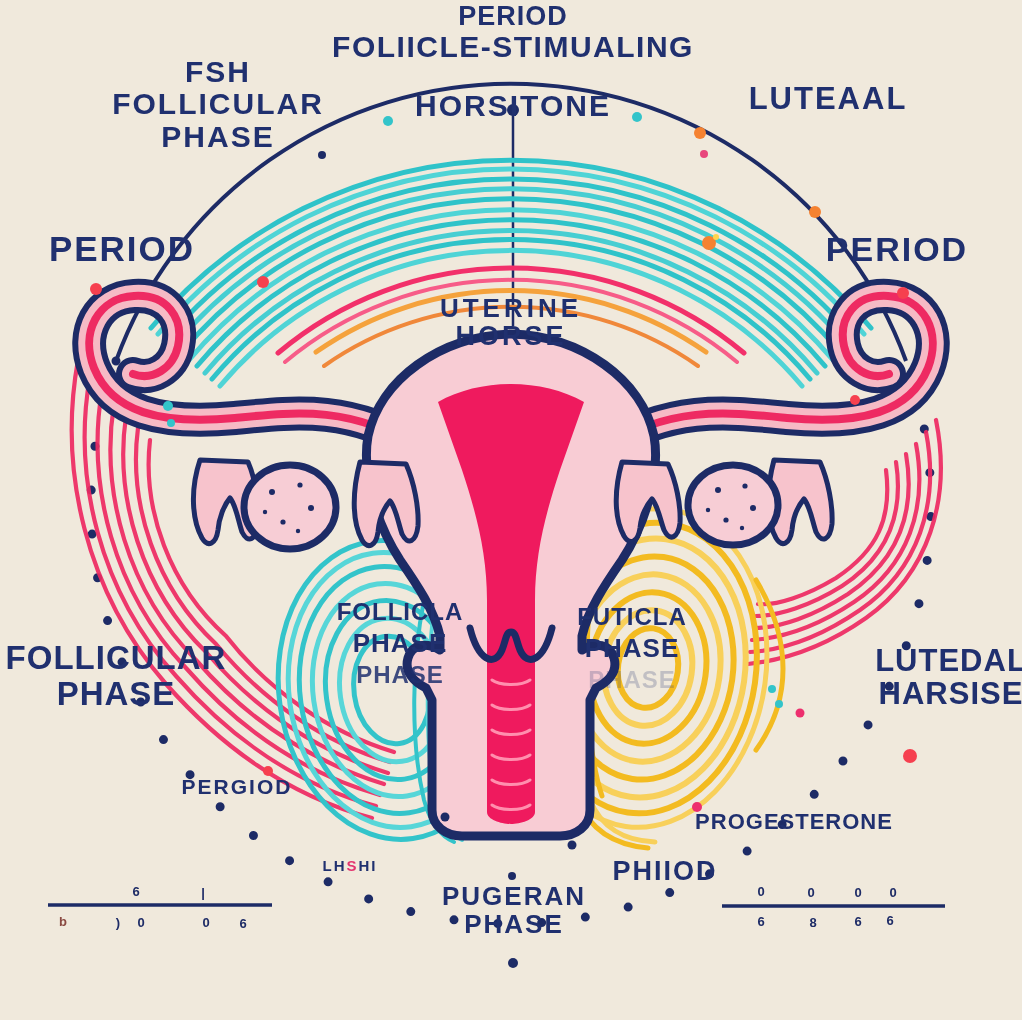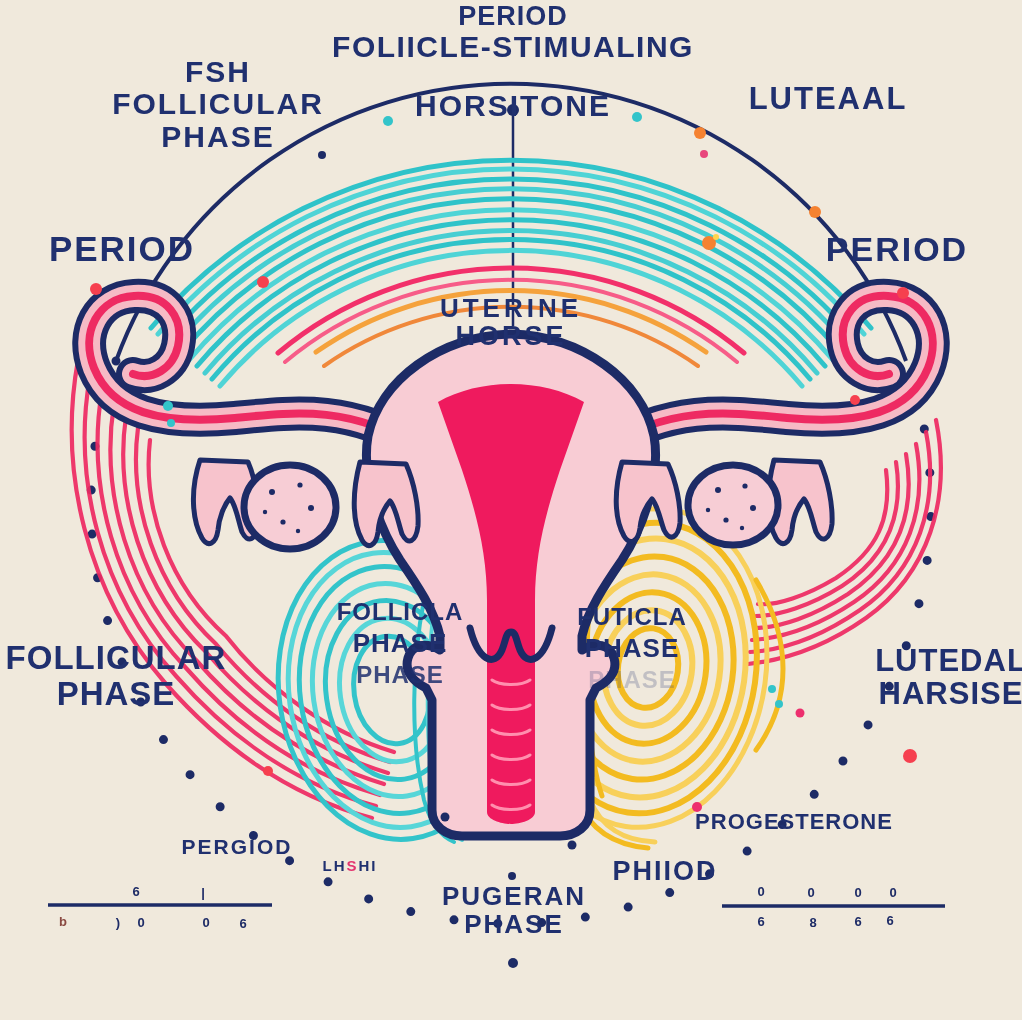--- a/index.html
+++ b/index.html
@@ -29,7 +29,7 @@
   .t-innerright{left:632px;top:602px;font-size:24px;line-height:1.25;}
   .t-innerright .ln2{font-size:26px;}
   .t-innerright .ln3{font-size:24px;opacity:.22;}
-  .t-pergiod{left:237px;top:836px;font-size:21px;letter-spacing:2px;}
+  .t-pergiod{left:237px;top:776px;font-size:21px;letter-spacing:2px;}
   .t-lhshi{left:350px;top:858px;font-size:15px;letter-spacing:2px;}
   .t-progesterone{left:794px;top:810px;font-size:22px;letter-spacing:1px;}
   .t-phiiod{left:665px;top:857px;font-size:27px;letter-spacing:2px;}

